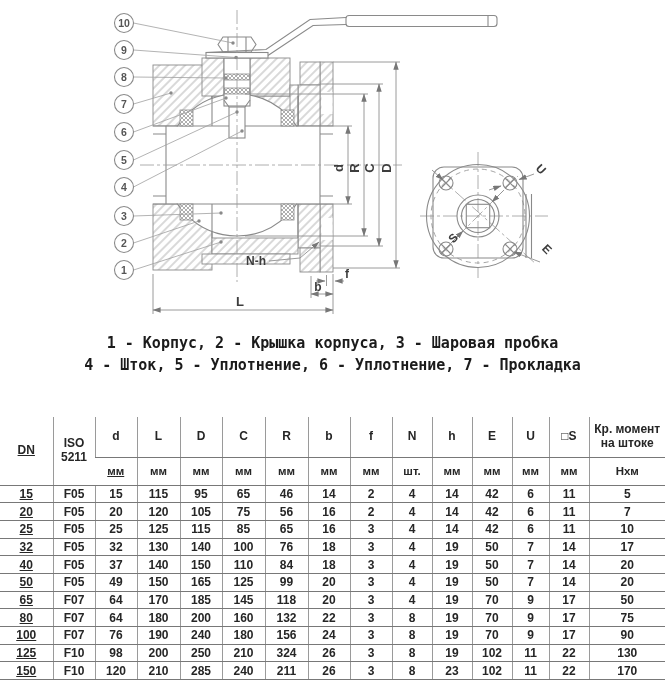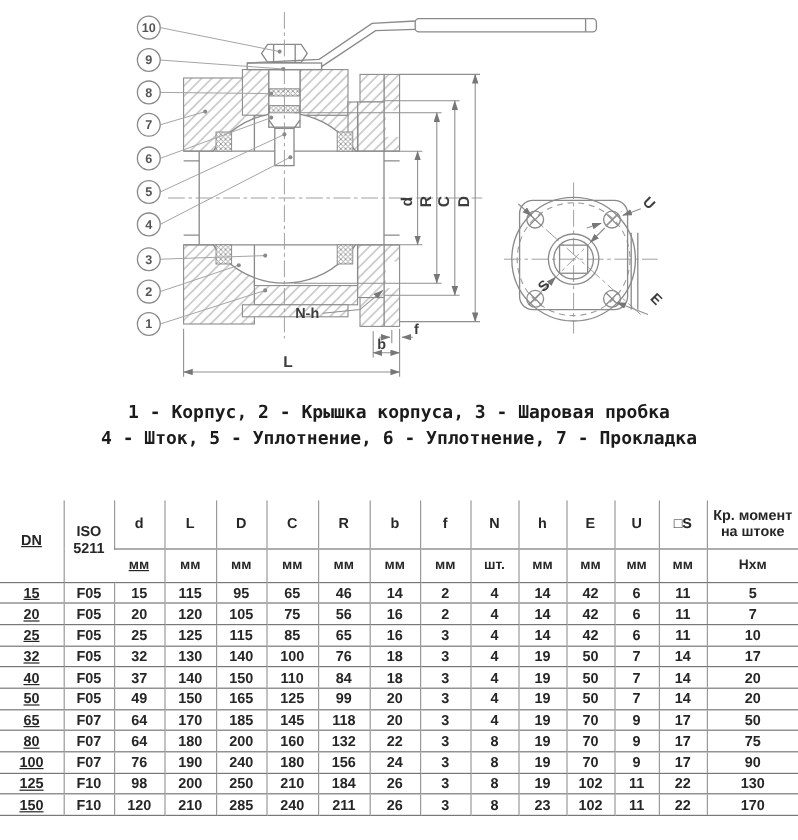--- a/index.html
+++ b/index.html
@@ -438,7 +438,7 @@
             <td>200</td>
             <td>250</td>
             <td>210</td>
-            <td>184</td>
+            <td>324</td>
             <td>26</td>
             <td>3</td>
             <td>8</td>

